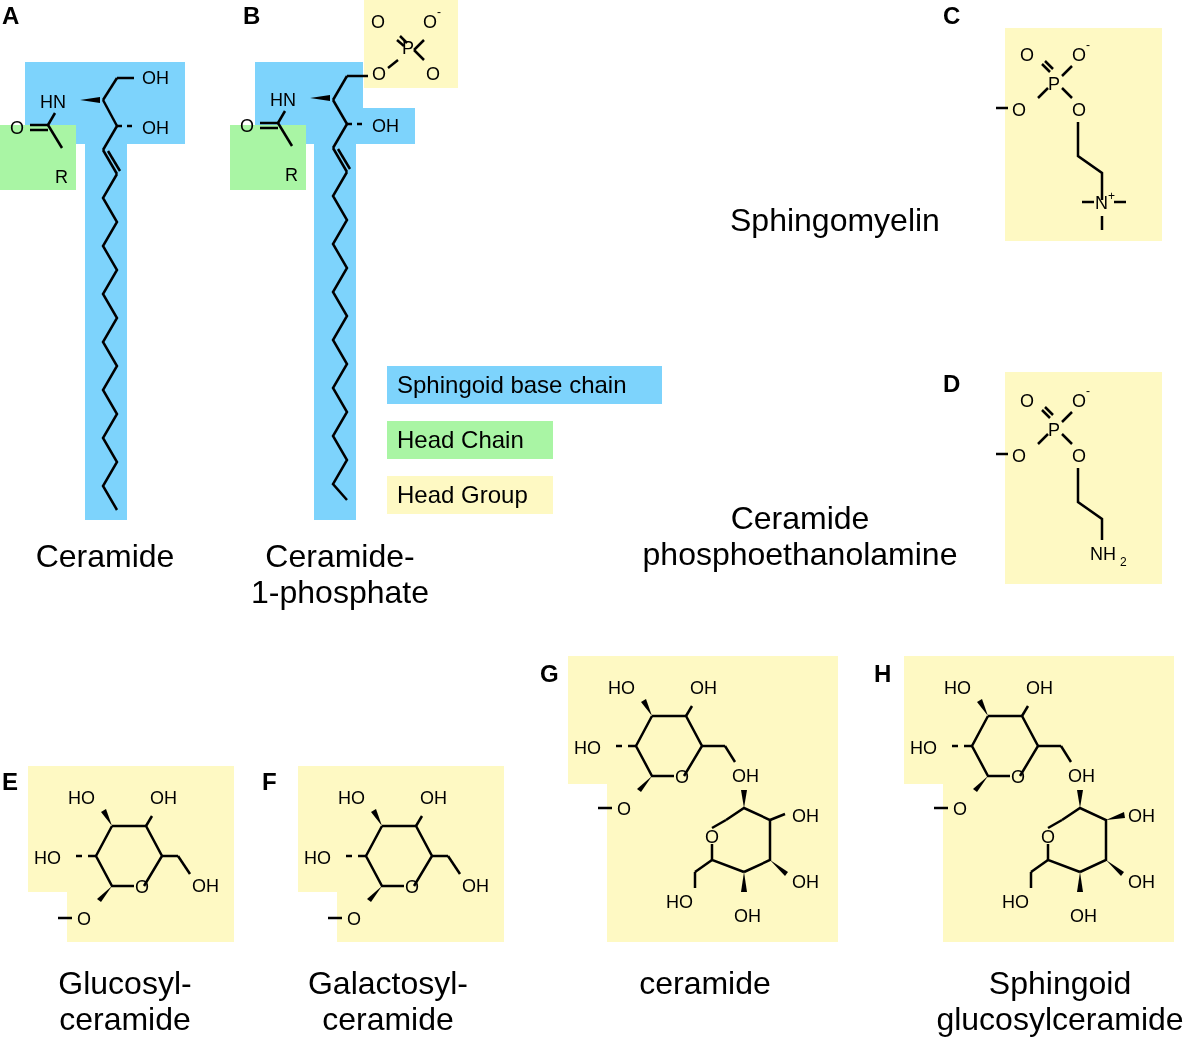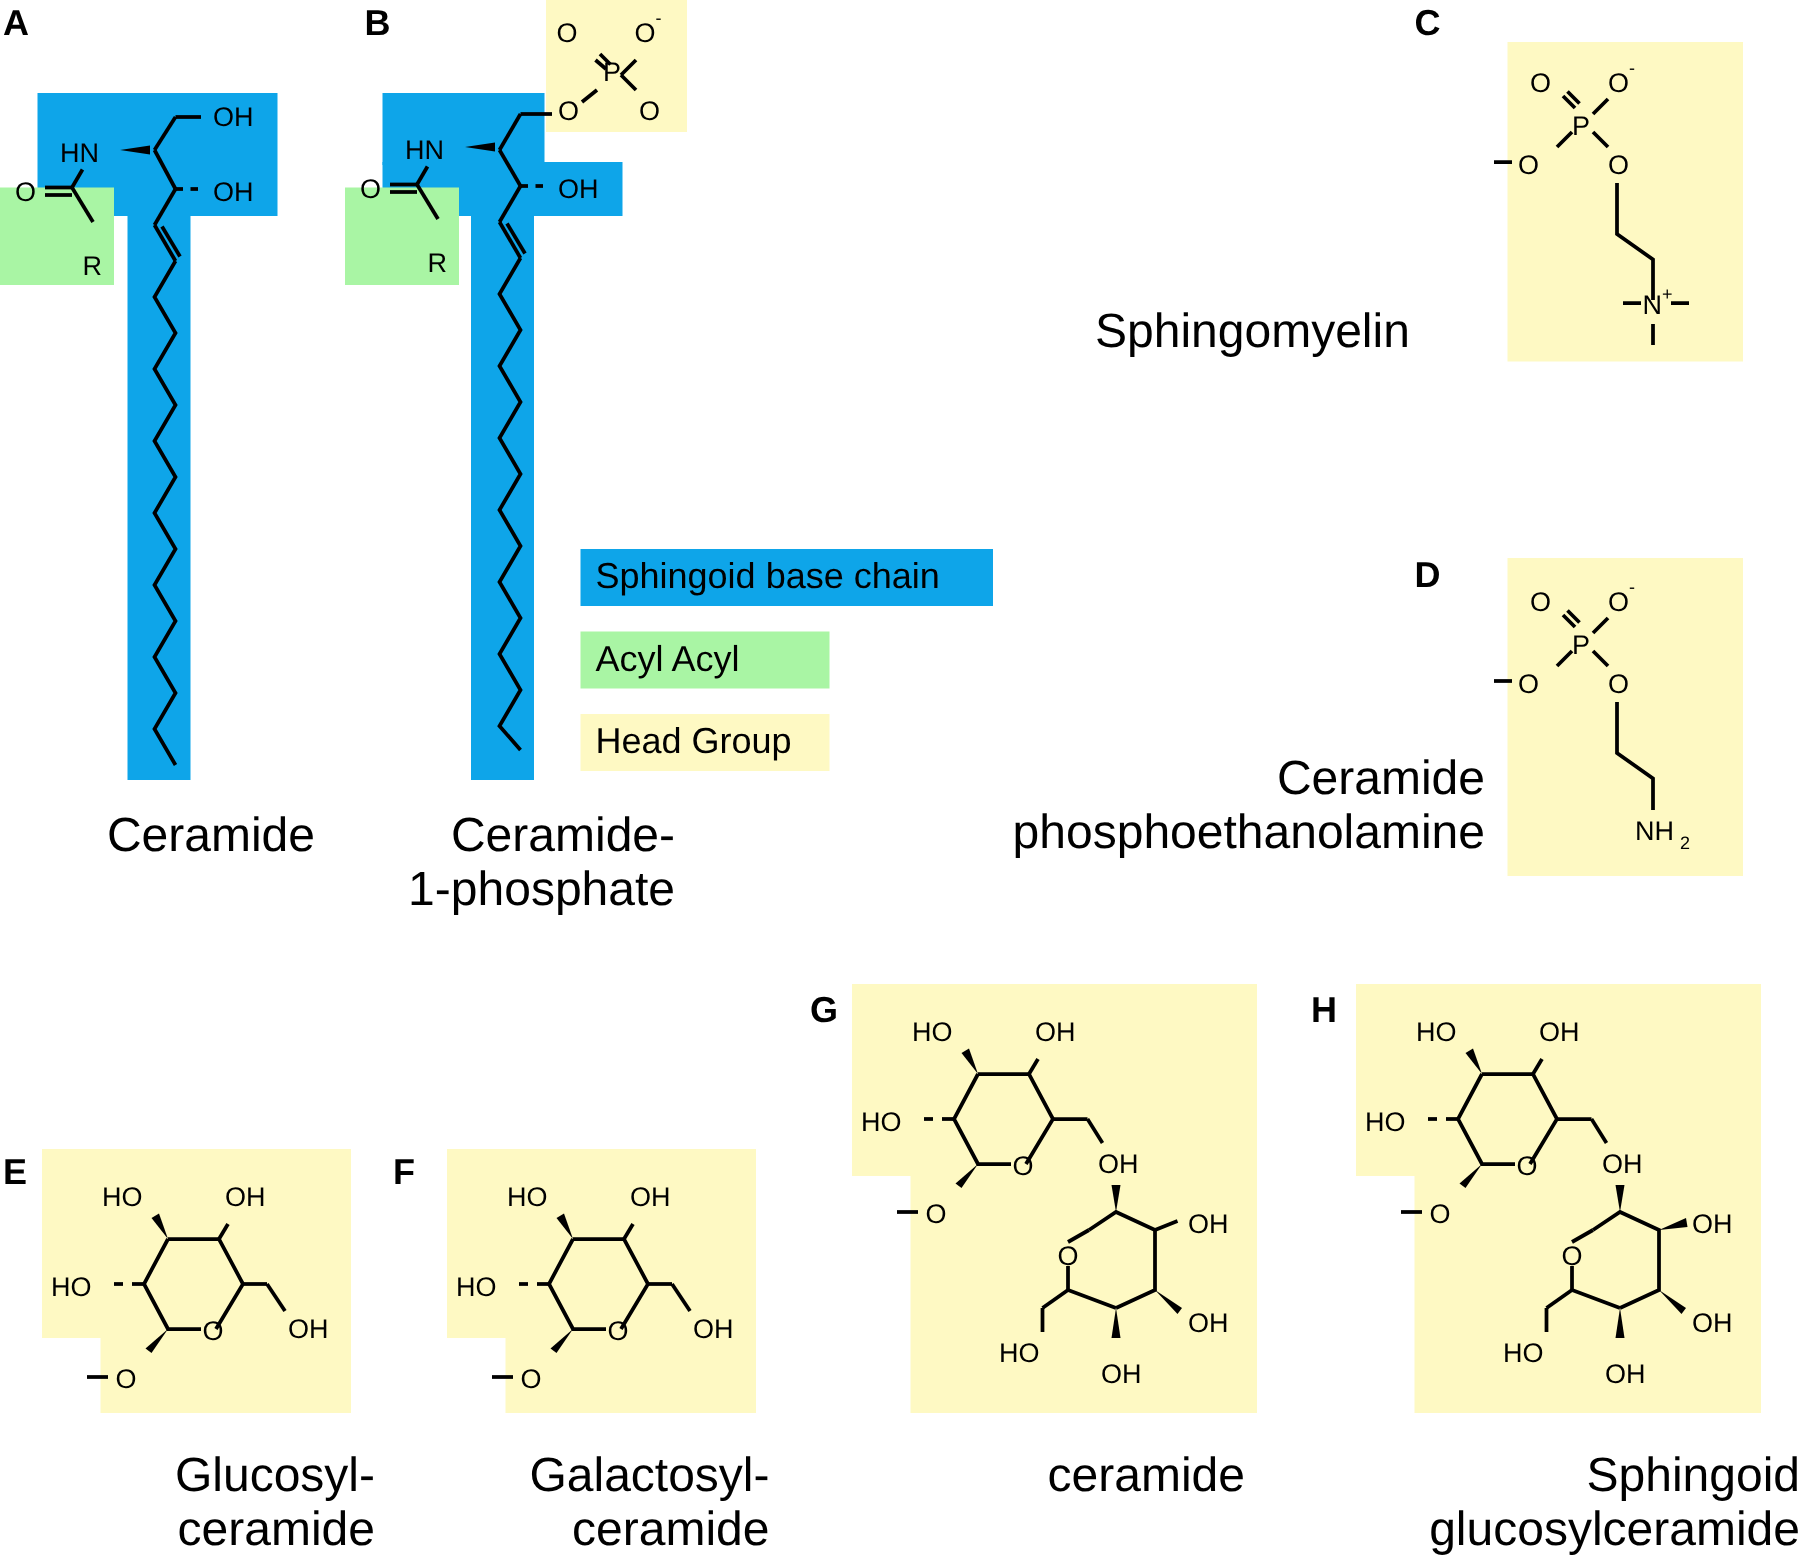--- a/index.html
+++ b/index.html
@@ -7,7 +7,7 @@
   .abs{position:absolute;}
   .panel-letter{position:absolute;font-weight:bold;font-size:24px;font-family:"Liberation Sans",sans-serif;}
   .caption{position:absolute;font-size:32px;text-align:right;line-height:36px;font-family:"Liberation Sans",sans-serif;}
-  .red{background:#0ea5e9;}
+  .red{background:#7dd3fc;}
   .green{background:#a9f5a4;}
   .blue{background:#fef9c3;}
   svg text{font-family:"Liberation Sans",sans-serif;}

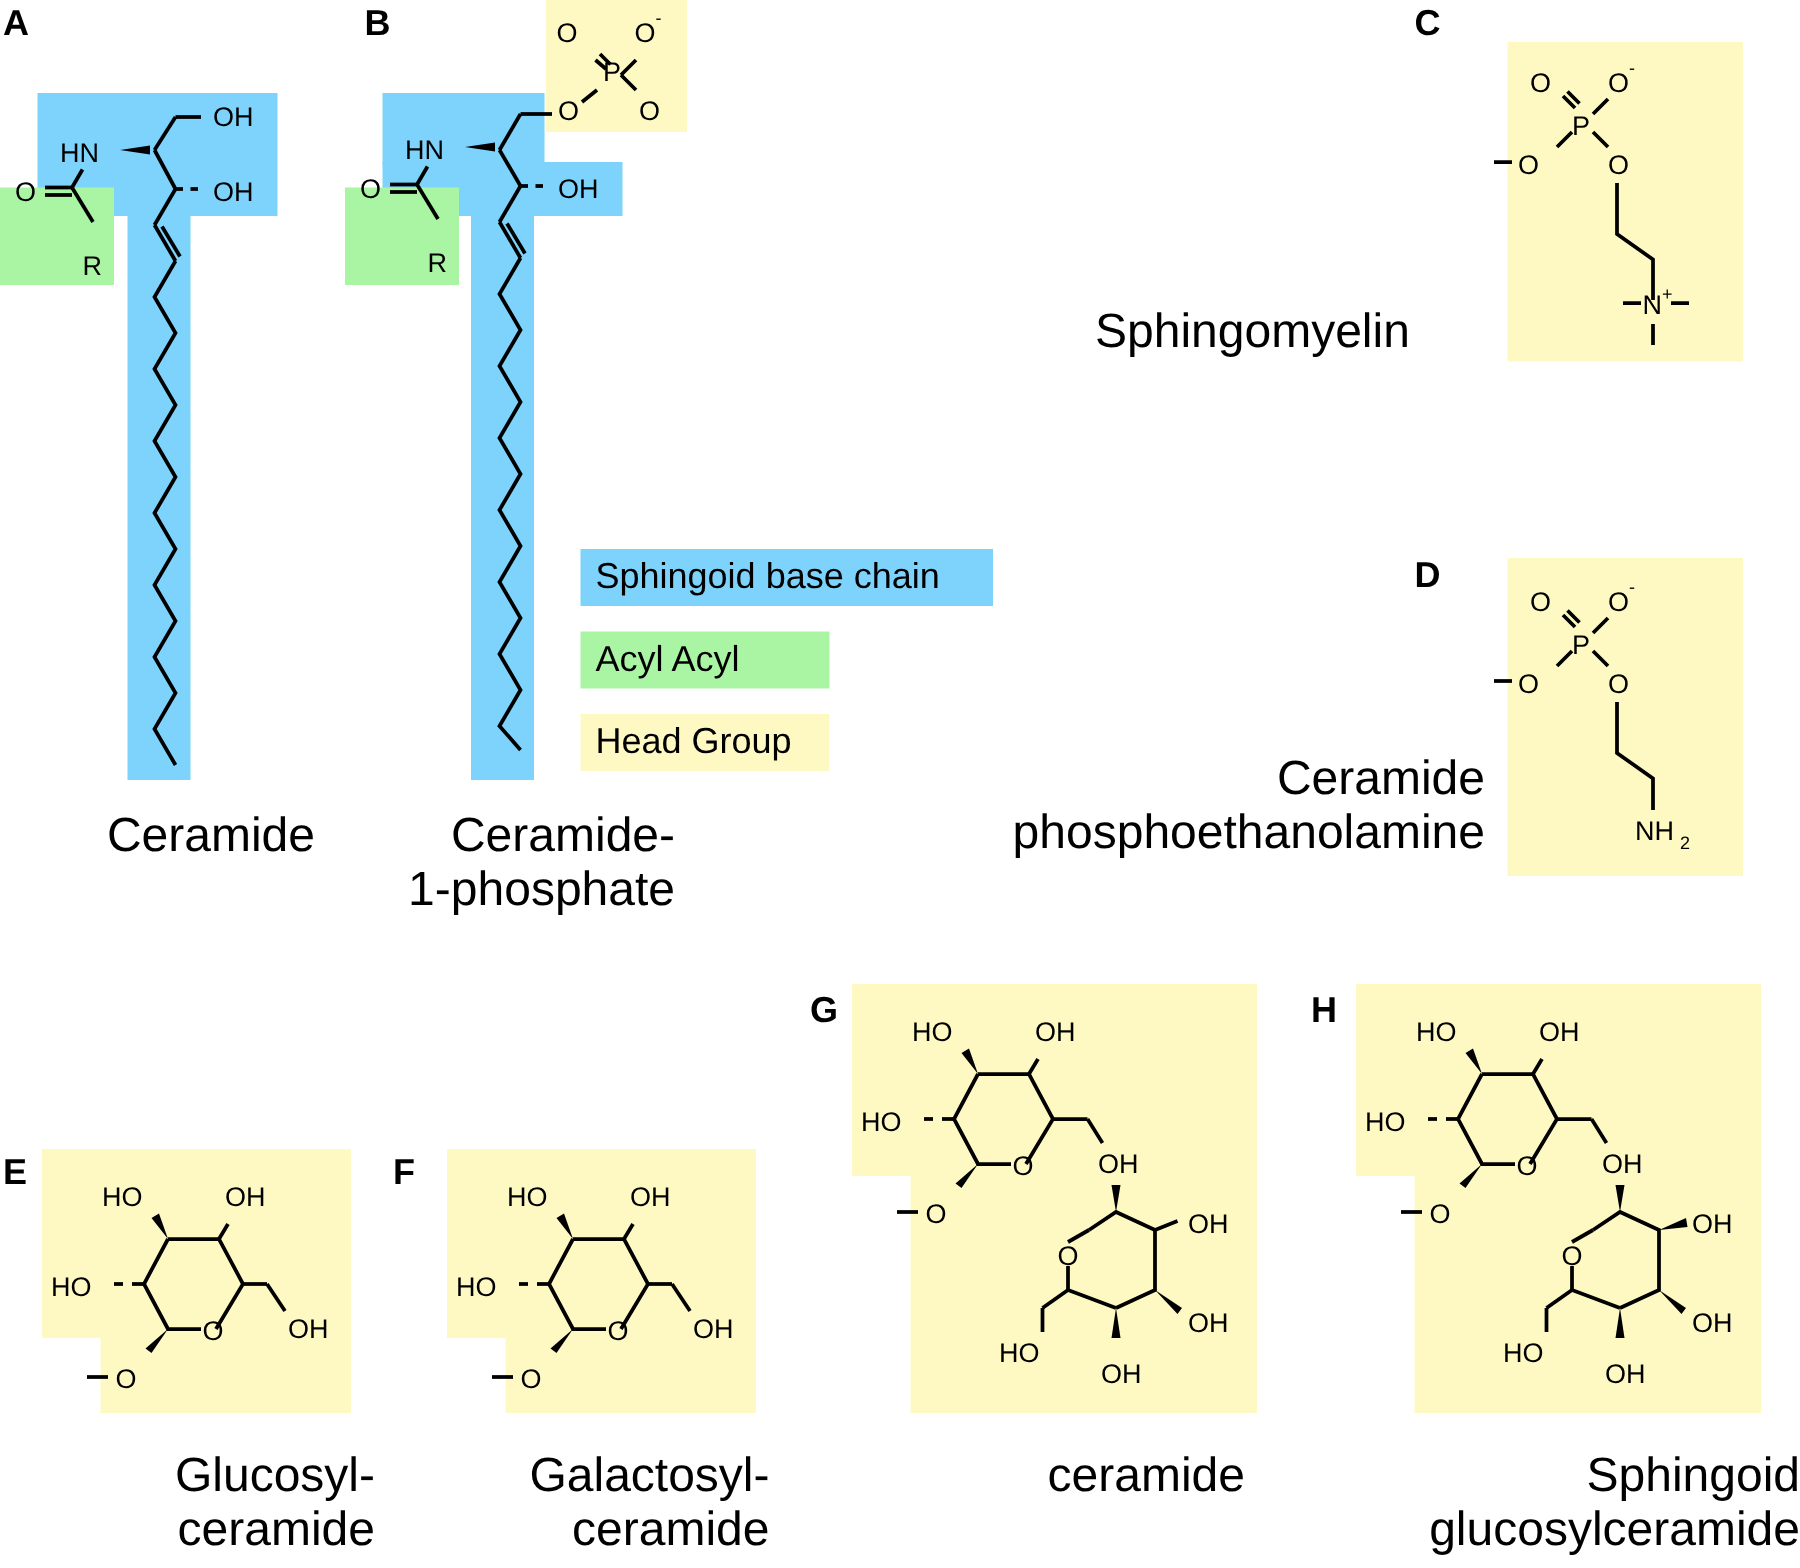--- a/index.html
+++ b/index.html
@@ -90,7 +90,7 @@
 </div>
 
 <div class="legend-item red" style="left:387px;top:366px;width:275px">Sphingoid base chain</div>
-<div class="legend-item green" style="left:387px;top:421px;width:166px">Acyl Acyl</div>
+<div class="legend-item green" style="left:387px;top:421px;width:166px">Head Chain</div>
 <div class="legend-item blue" style="left:387px;top:476px;width:166px">Head Group</div>
 
 <div class="panel-letter" style="left:943px;top:2px">C</div>

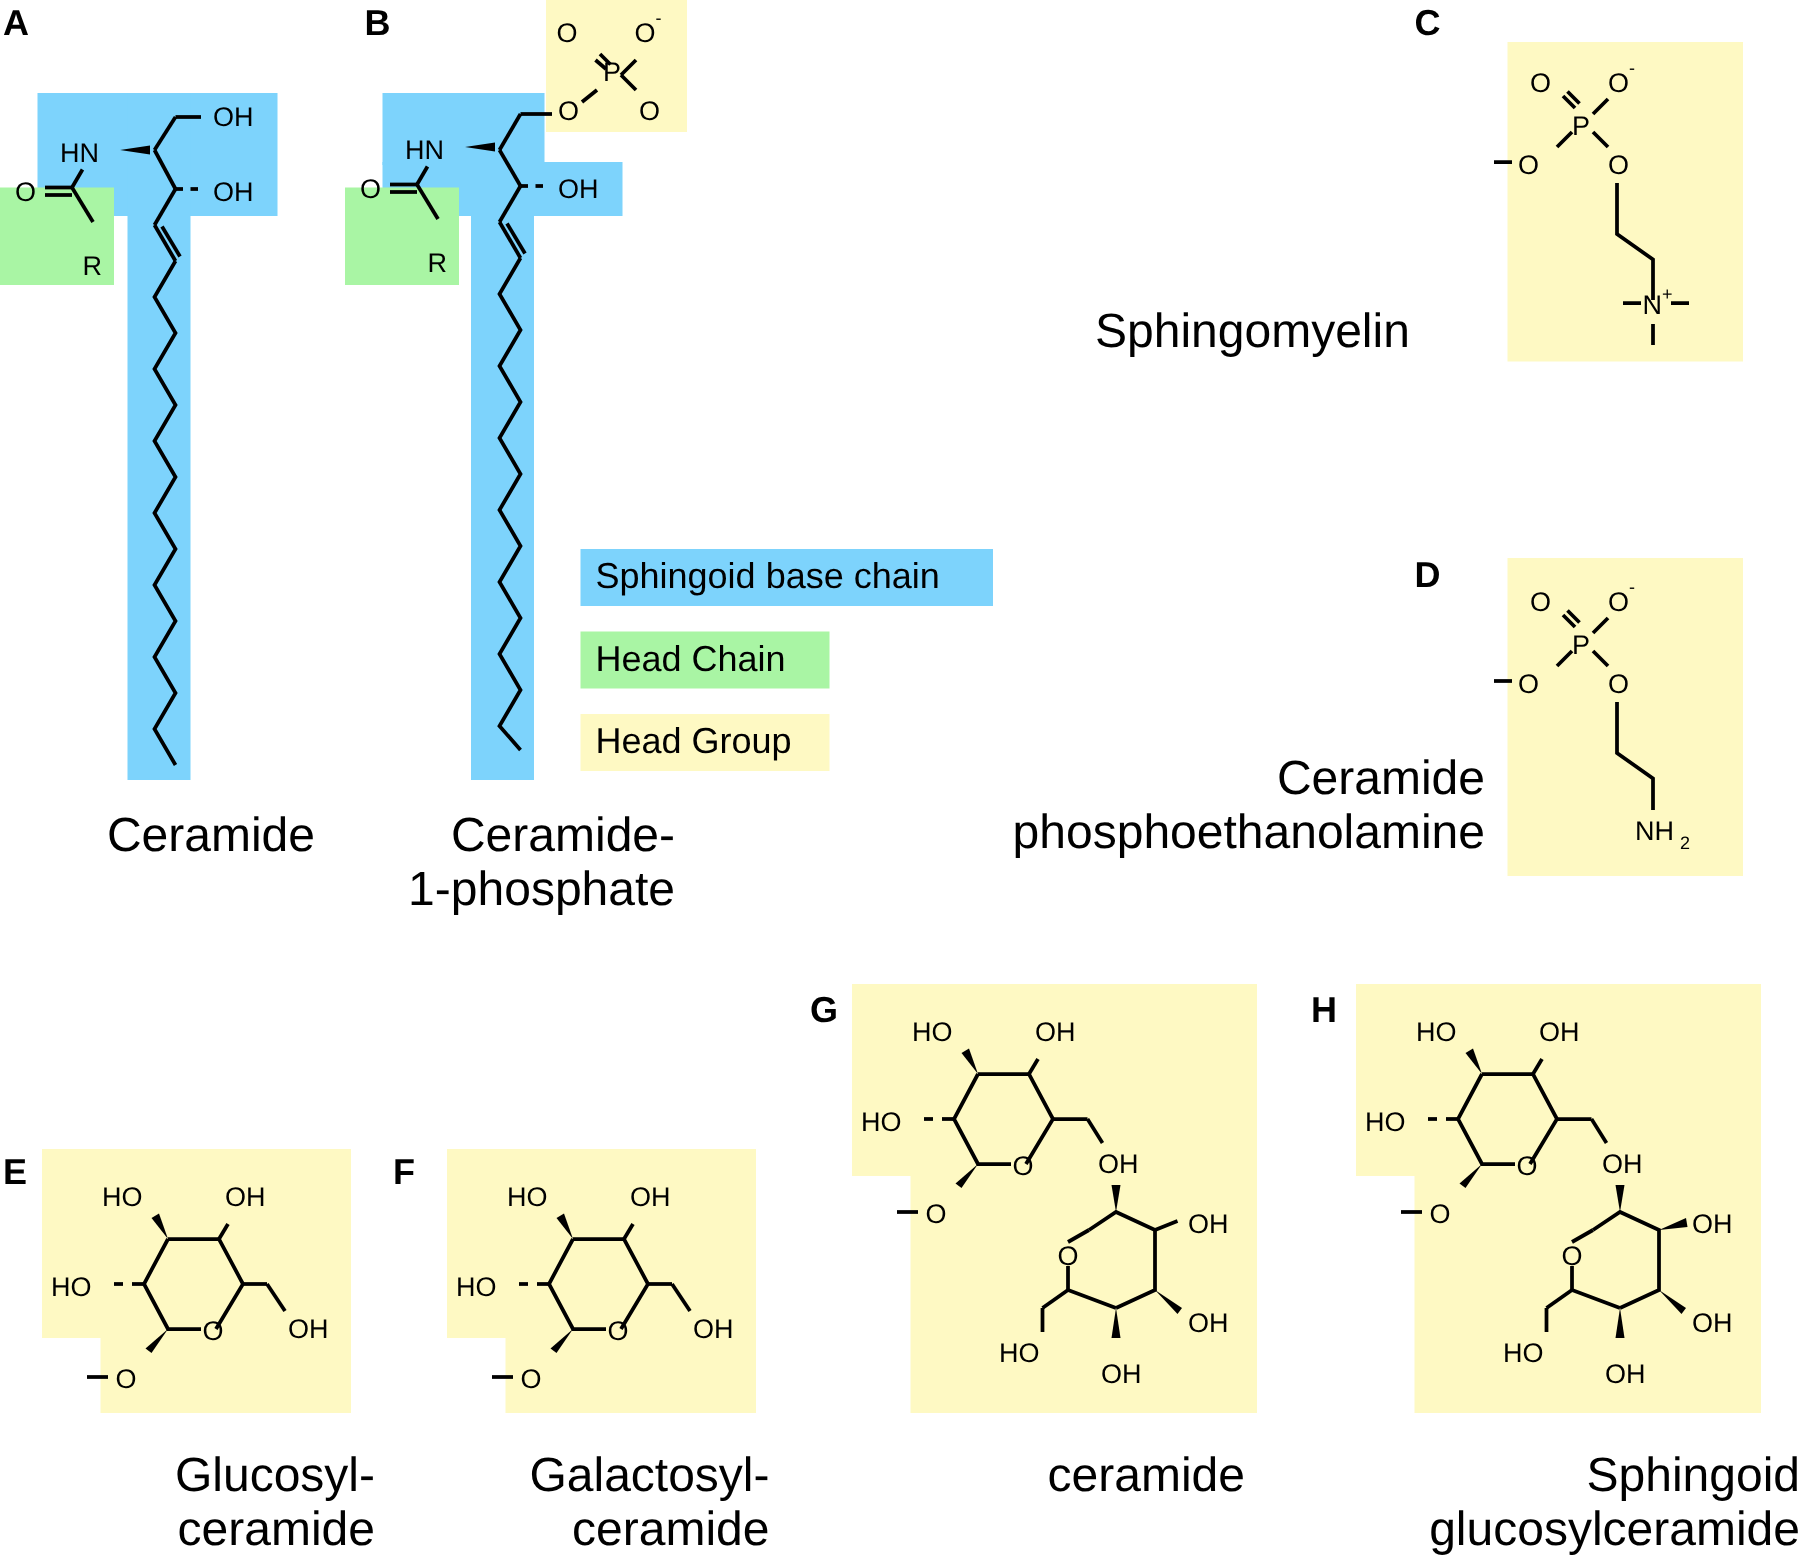--- a/index.html
+++ b/index.html
@@ -6,7 +6,7 @@
   body{width:1200px;height:1045px;position:relative;overflow:hidden;font-family:"Liberation Sans",sans-serif;color:#000;}
   .abs{position:absolute;}
   .panel-letter{position:absolute;font-weight:bold;font-size:24px;font-family:"Liberation Sans",sans-serif;}
-  .caption{position:absolute;font-size:32px;text-align:right;line-height:36px;font-family:"Liberation Sans",sans-serif;}
+  .caption{position:absolute;font-size:32px;text-align:center;line-height:36px;font-family:"Liberation Sans",sans-serif;}
   .red{background:#7dd3fc;}
   .green{background:#a9f5a4;}
   .blue{background:#fef9c3;}

